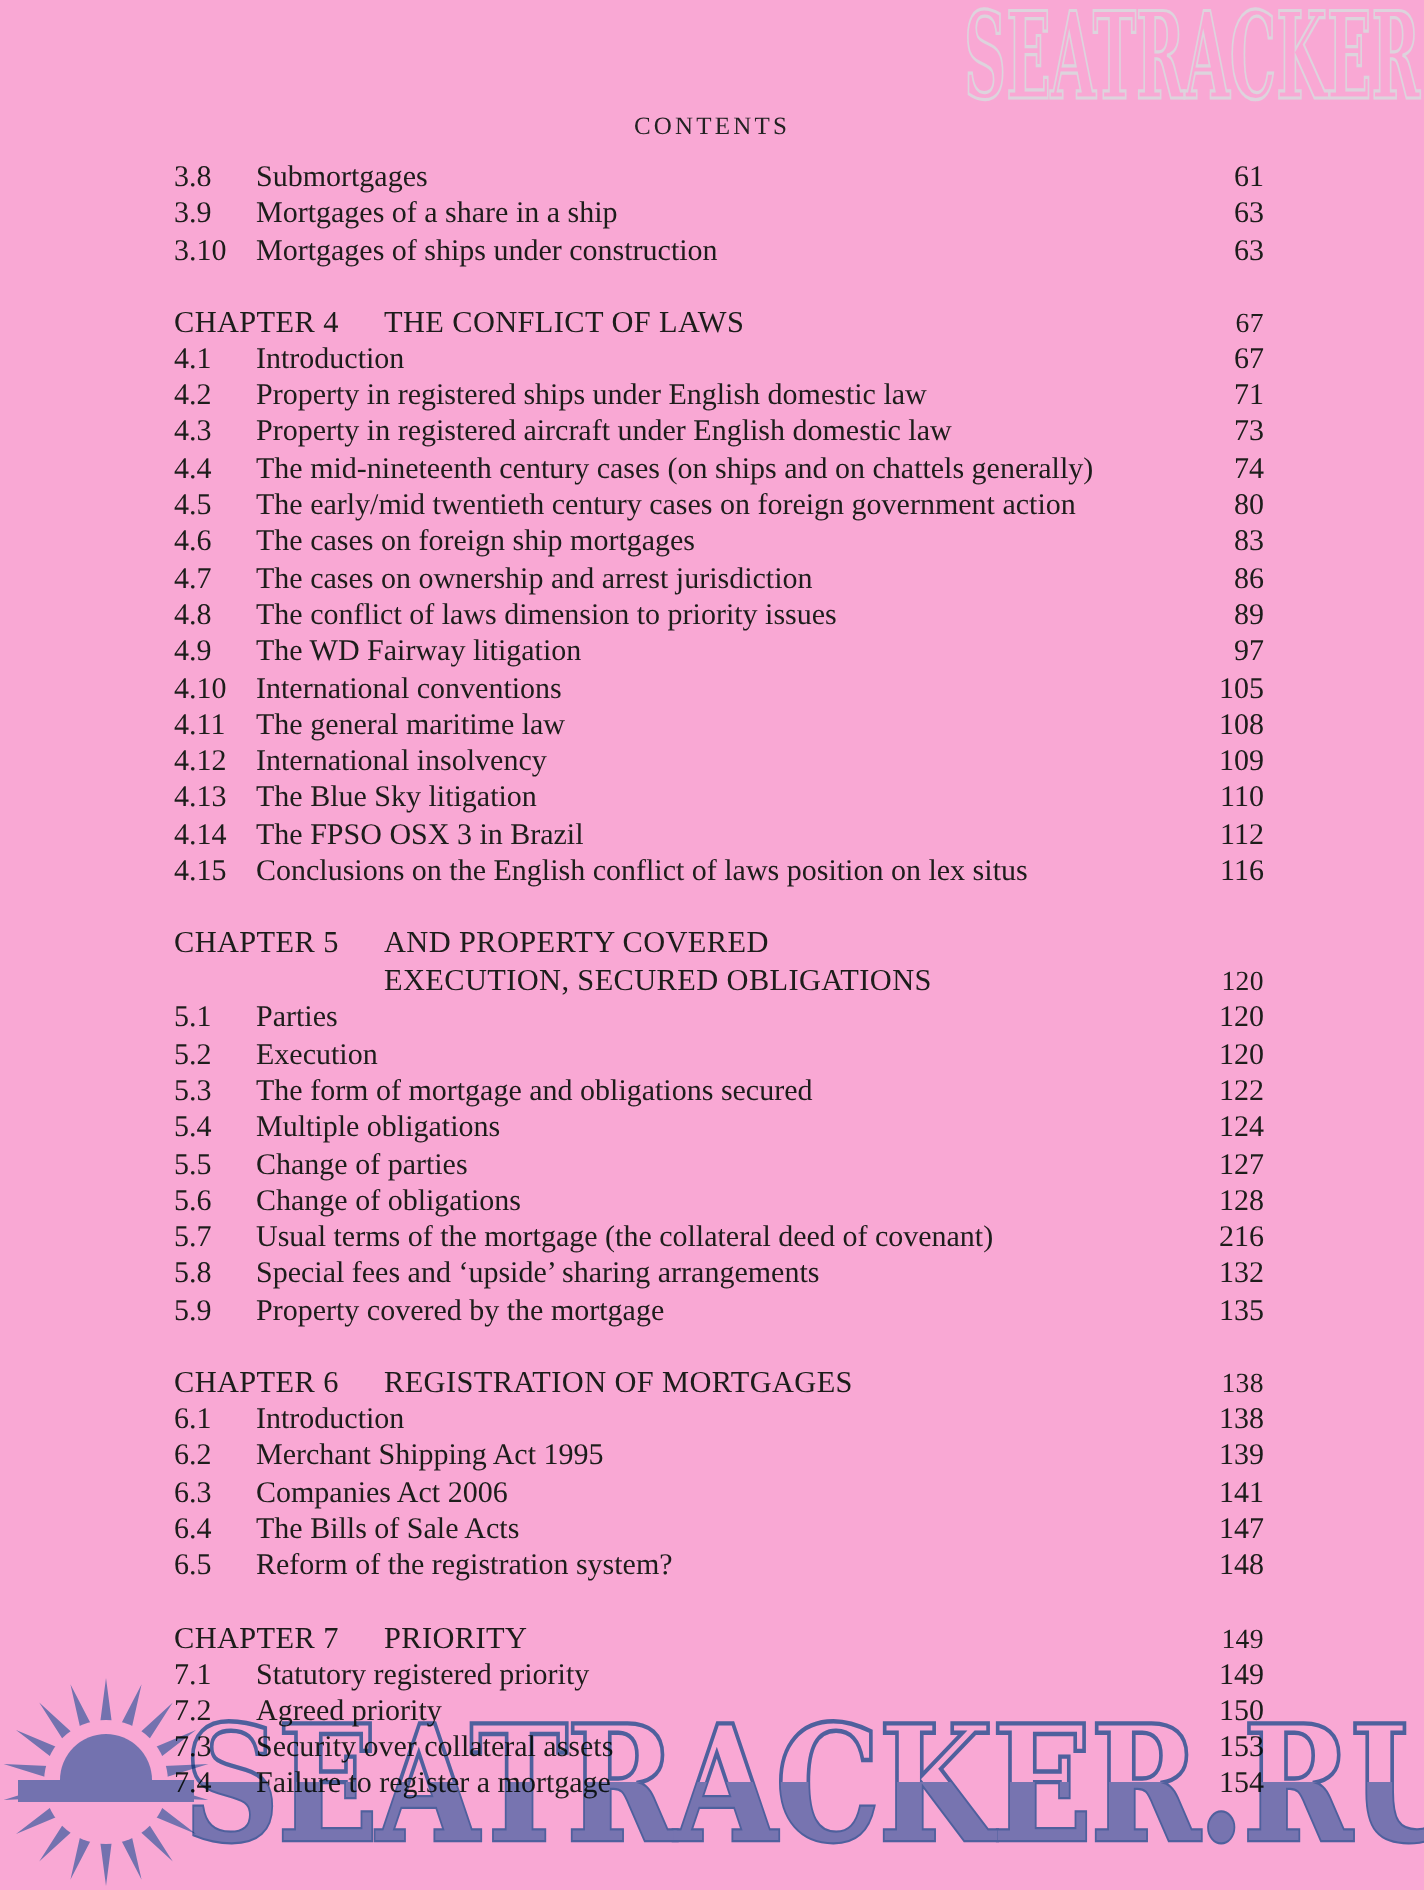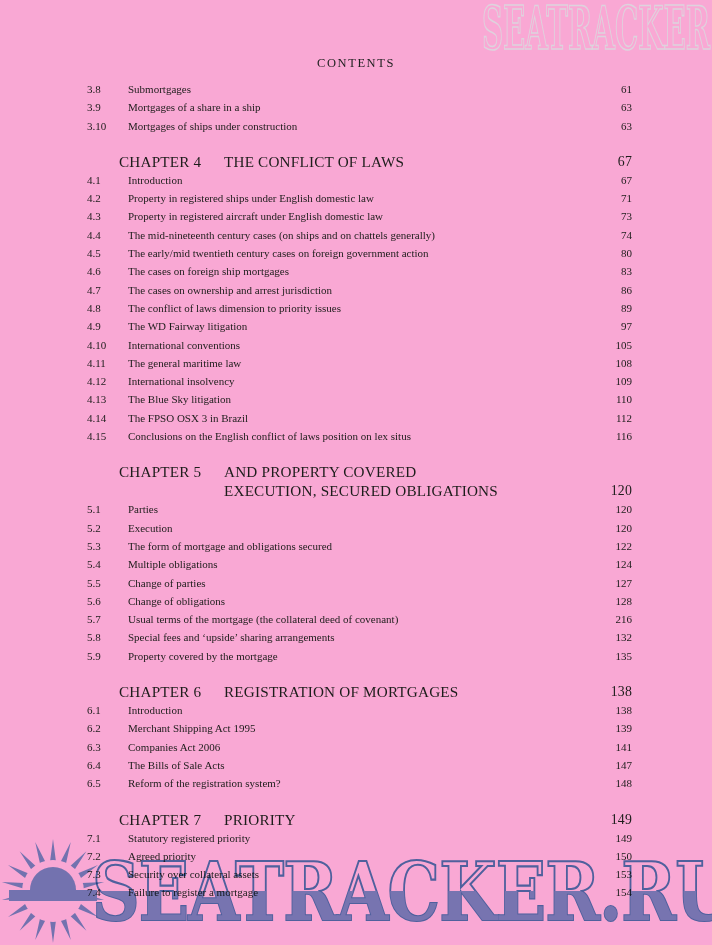--- a/index.html
+++ b/index.html
@@ -15,7 +15,7 @@
     position:absolute;top:80px;left:0;right:0;
     padding:0 80px 0 87px;box-sizing:border-box;
   }
-  .it-row{display:flex;font-size:11px;line-height:18.3px;}
+  .it-row{display:flex;font-size:15px;line-height:18.3px;}
   .it-row .num{flex:0 0 41px;}
   .it-row .ttl{flex:1 1 auto;padding-right:8px;}
   .pg{flex:0 0 auto;min-width:28px;text-align:right;}

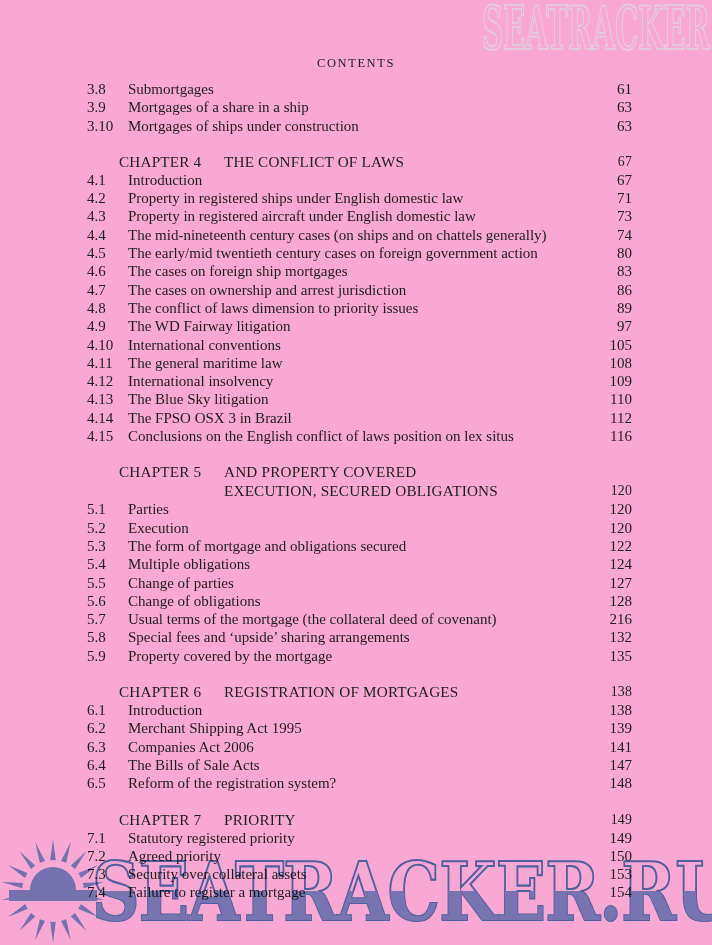--- a/index.html
+++ b/index.html
@@ -20,7 +20,7 @@
   .it-row .ttl{flex:1 1 auto;padding-right:8px;}
   .pg{flex:0 0 auto;min-width:28px;text-align:right;}
   .ch-row{display:flex;margin-top:17px;font-size:15.2px;line-height:19px;letter-spacing:.2px;}
-  .ch-row .ch-label{flex:0 0 105px;margin-left:32px;}
+  .ch-row .ch-label{flex:0 0 105px;}
   .ch-row .ch-title{flex:1 1 auto;display:flex;flex-direction:column;padding-right:8px;}
   .ch-row .pg{align-self:flex-end;font-size:13.8px;}
   .it{}

